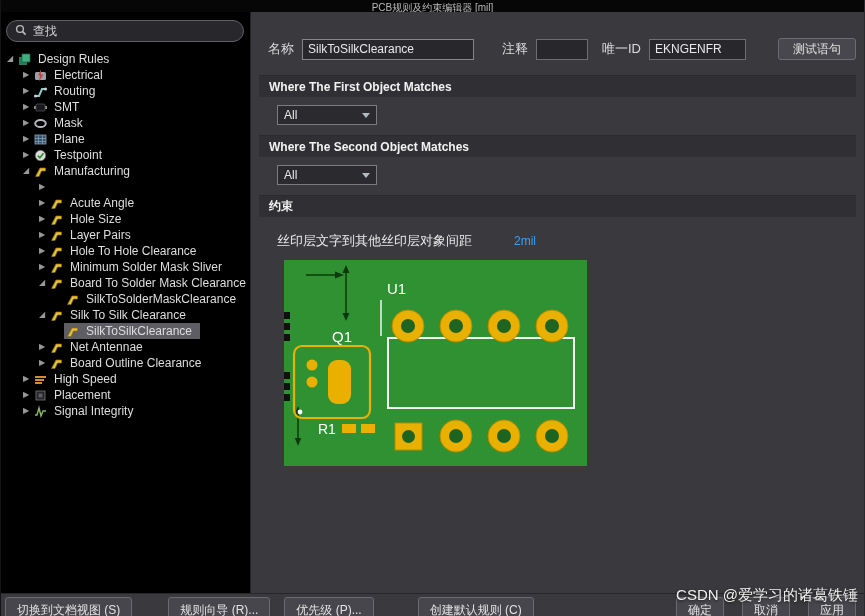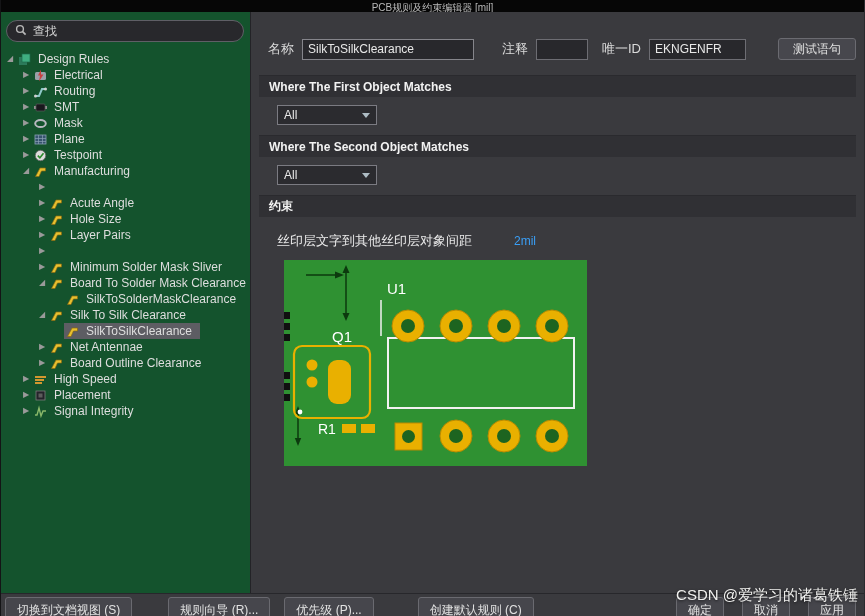--- a/index.html
+++ b/index.html
@@ -9,7 +9,7 @@
   .titlebar{height:12px;background:#060606;color:#b8b8b8;font-size:10px;line-height:15px;text-align:center;overflow:hidden;white-space:nowrap;}
   .main{display:flex;height:581px;}
   
-  .left-panel{width:250px;flex:none;border-right:1px solid #232327;display:flex;flex-direction:column;padding-top:8px;background:#14532d;}
+  .left-panel{width:250px;flex:none;border-right:1px solid #232327;display:flex;flex-direction:column;padding-top:8px;background:#000000;}
   .searchbox{margin:0 6px 9px 5px;height:22px;background:#28282c;border:1px solid #5f5f66;border-radius:11px;display:flex;align-items:center;padding:0 8px;gap:6px;}
   .searchbox input{flex:1;background:transparent;border:none;outline:none;color:#e2e2e2;font-size:12px;font-family:inherit;}
   .searchbox input::placeholder{color:#d6d6d6;opacity:1;}

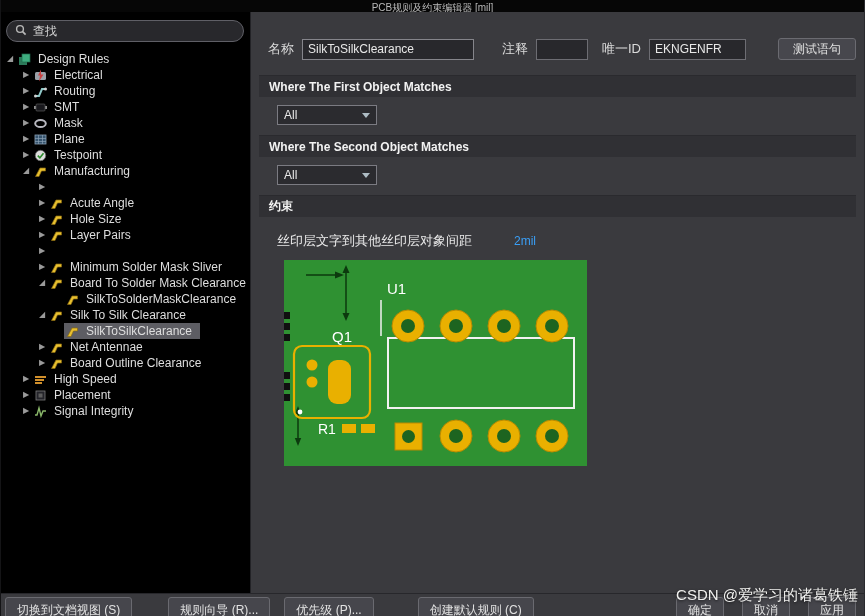--- a/index.html
+++ b/index.html
@@ -201,6 +201,14 @@
           </div>
           <div class="tree-row" style="padding-left: 35px;">
             <span class="arrow">▶</span>
+            <span class="sel-wrap">
+              <span class="ticon">
+                <svg width="13" height="13" viewBox="0 0 13 13">
+                  <path d="M1.5 11.5 L6 3 L11.5 3 L11.5 6 L7.5 6 L5 11.5 Z" fill="#e8c030" stroke="#8a6a10" stroke-width="0.7"></path>
+                </svg>
+              </span>
+              <span class="tlabel">Hole To Hole Clearance</span>
+            </span>
           </div>
           <div class="tree-row" style="padding-left: 35px;">
             <span class="arrow">▶</span>

